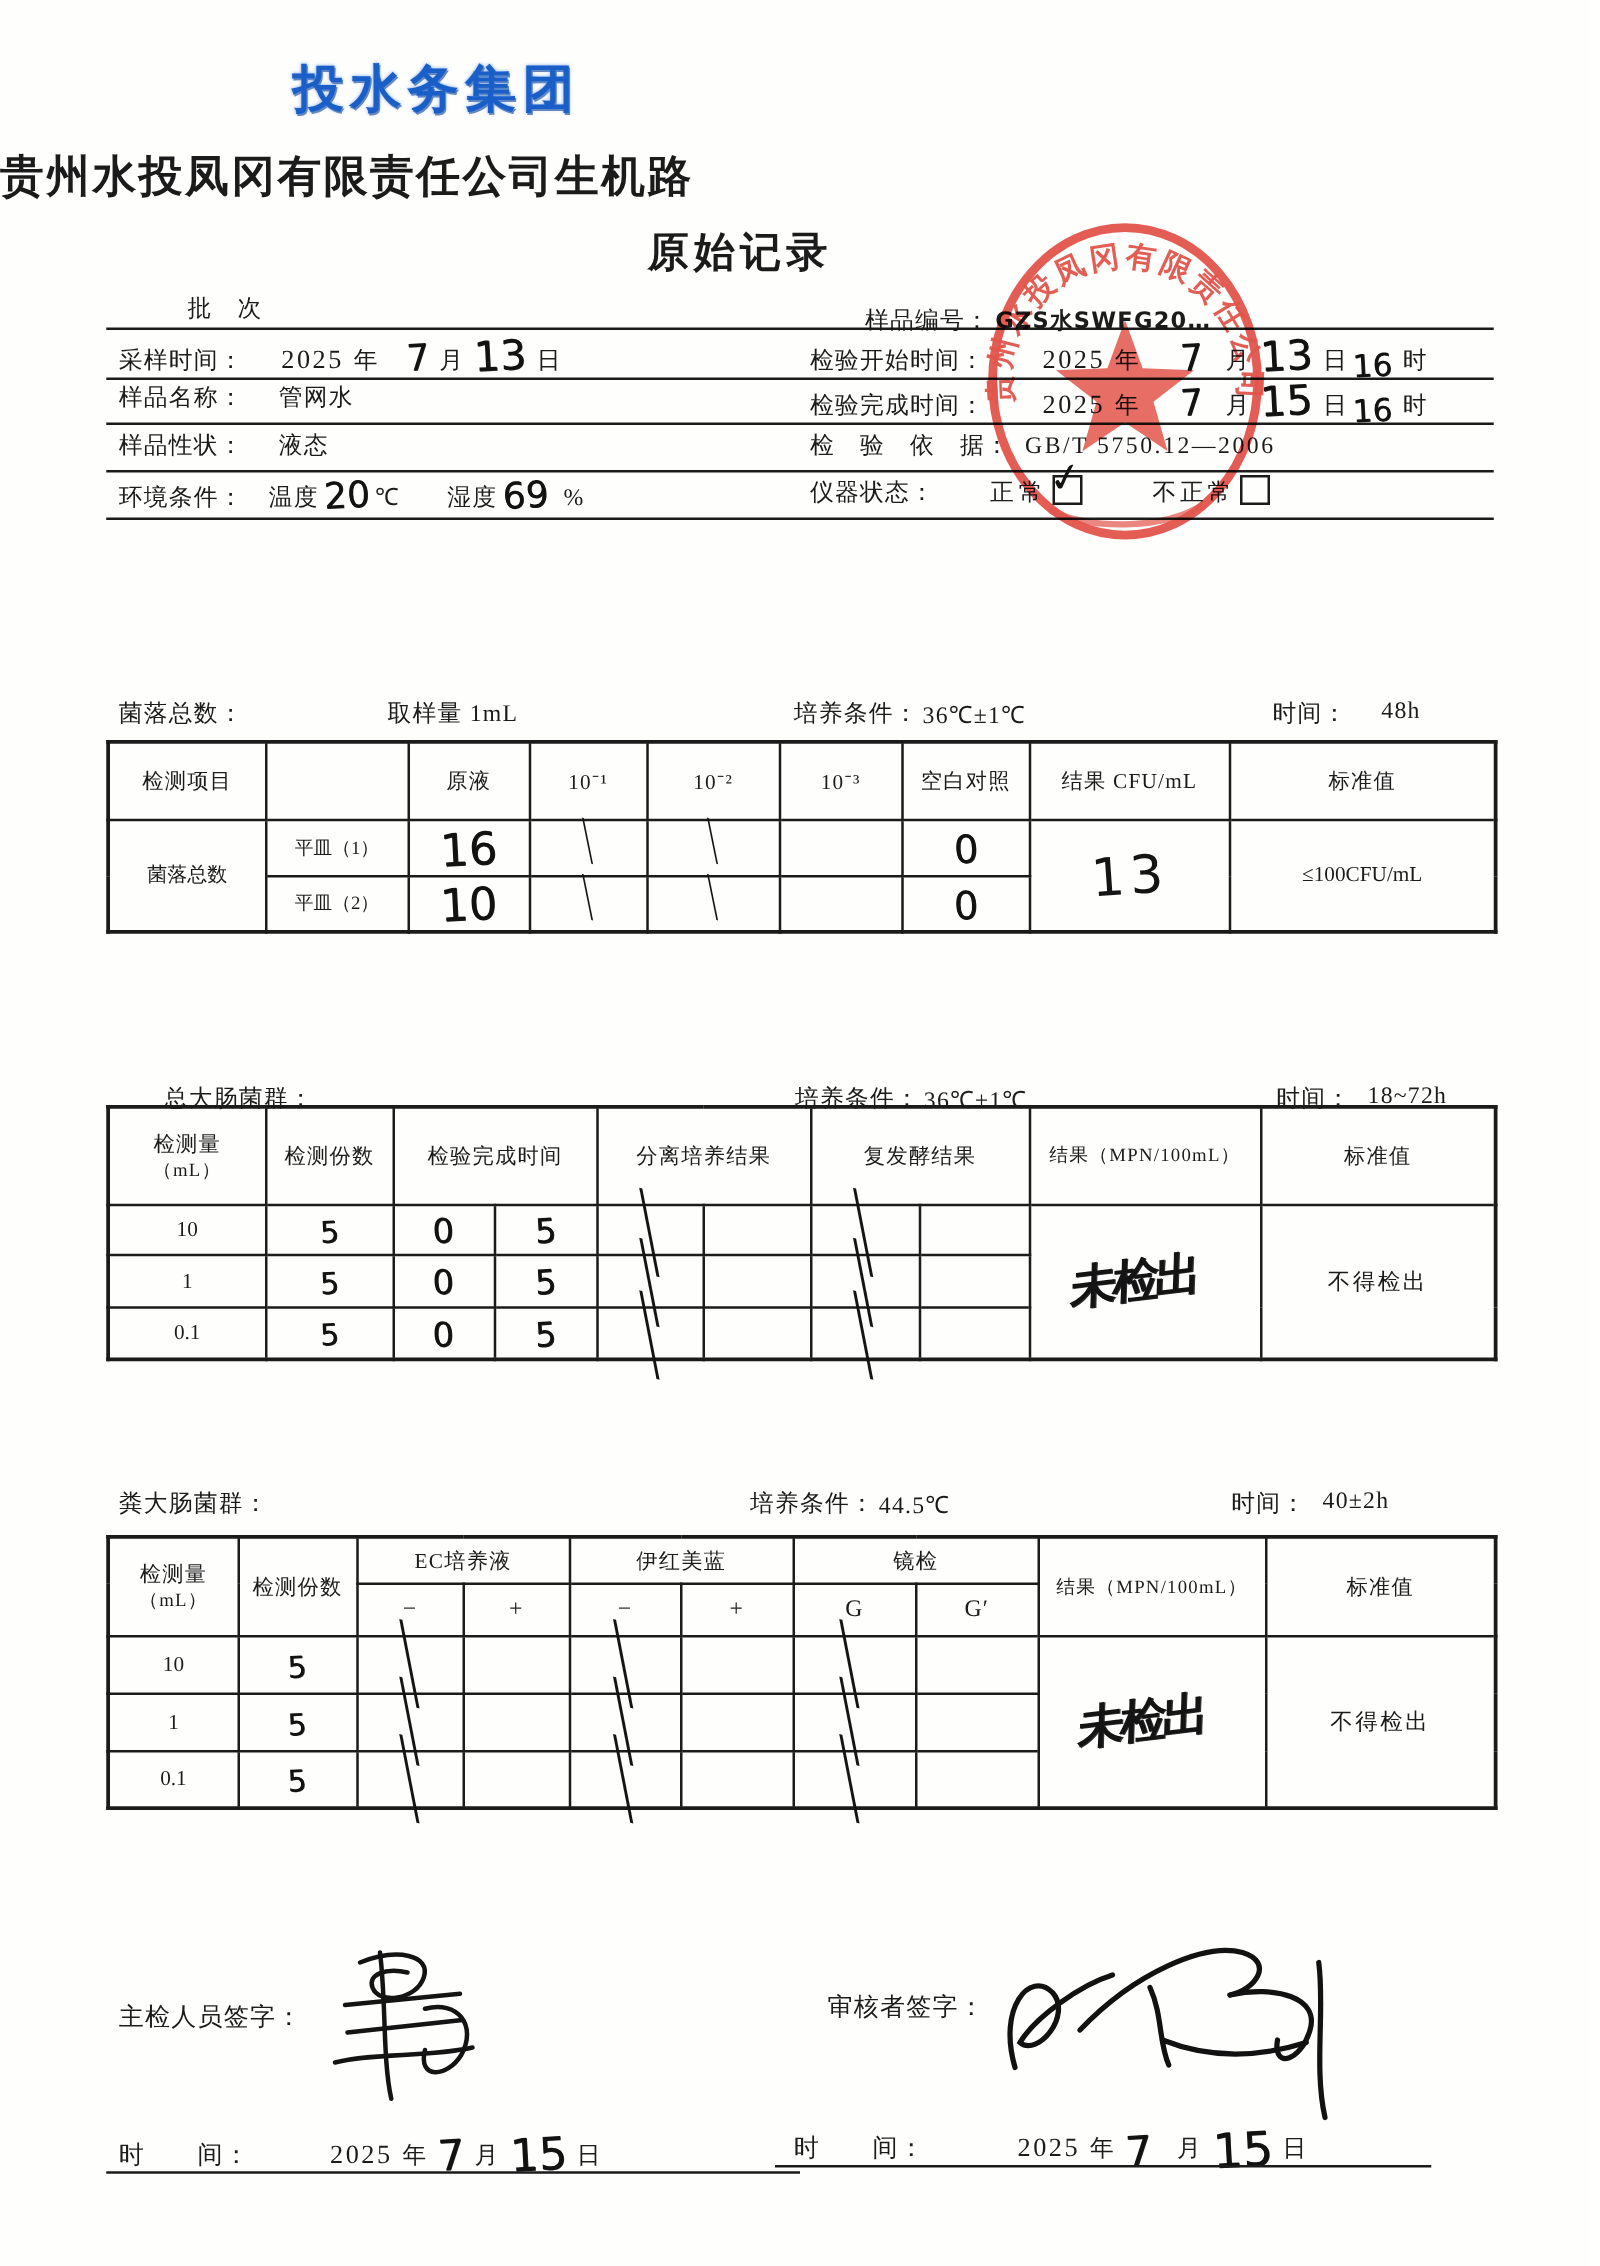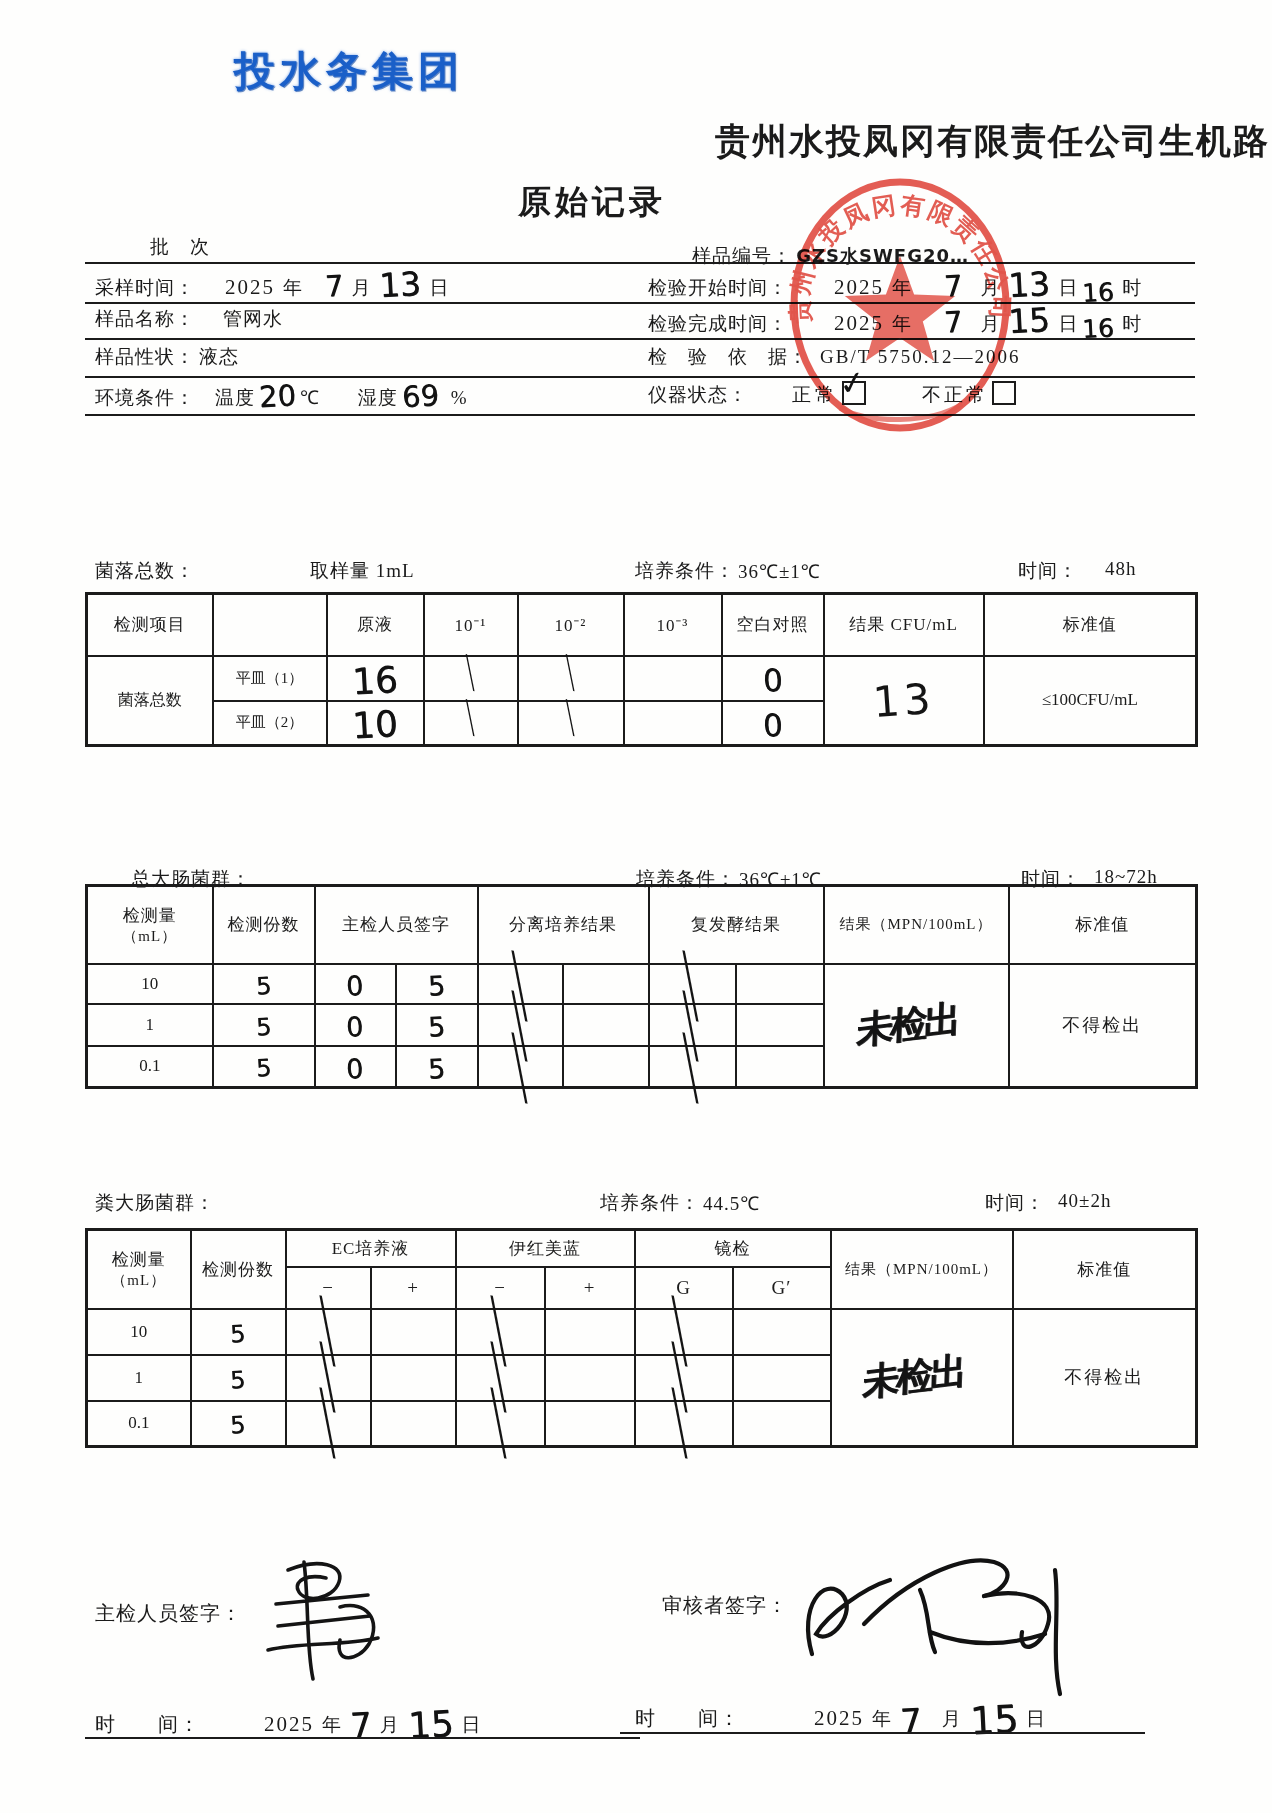--- a/index.html
+++ b/index.html
@@ -10,7 +10,7 @@
   
   .logo{left:234px;top:44px;font-size:41px;font-weight:bold;color:var(--blue);
         letter-spacing:5px;text-shadow:0 0 3px rgba(70,130,225,.75),1px 1px 0 rgba(10,60,140,.6);}
-  .title{left:0;width:1270px;top:118px;text-align:right;font-size:35px;font-weight:bold;letter-spacing:2px;}
+  .title{left:0;width:1270px;top:118px;text-align:left;font-size:35px;font-weight:bold;letter-spacing:2px;}
   .subtitle{left:0;width:1120px;top:180px;text-align:center;font-size:33px;font-weight:bold;letter-spacing:4px;margin-left:32px;}
   .batch{left:150px;top:234px;font-size:18px;letter-spacing:10px;}
   .sampleno{left:692px;top:243px;font-size:17px;}

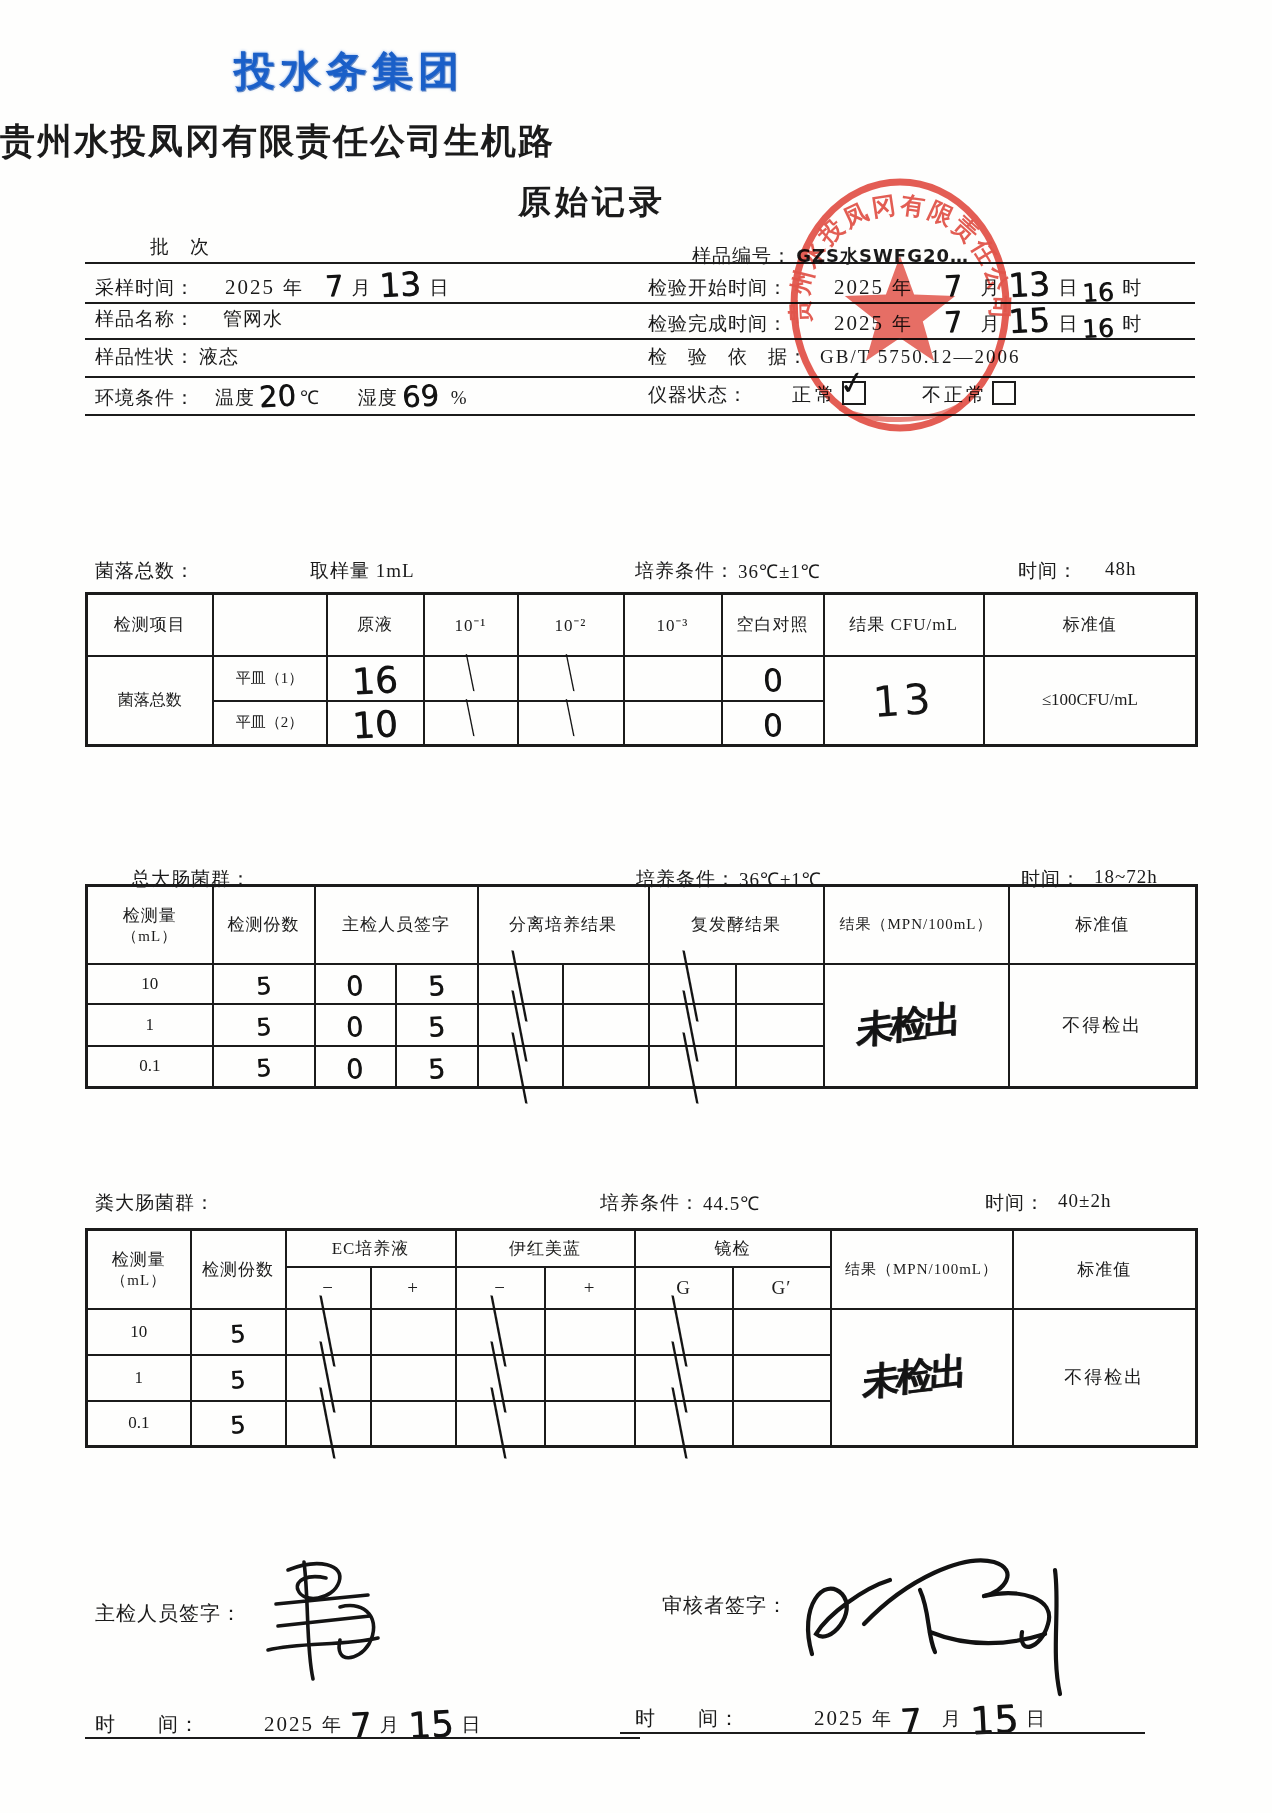--- a/index.html
+++ b/index.html
@@ -111,7 +111,7 @@
   <div class="frow" style="top:338px;">
     <span class="fl">
       <span class="lab">样品性状：</span>
-      <span class="pv" style="">液态</span>
+      <span class="pv" style="margin-left:24px;">液态</span>
     </span>
     <span class="fr">
       <span class="lab">检　验　依　据：</span>

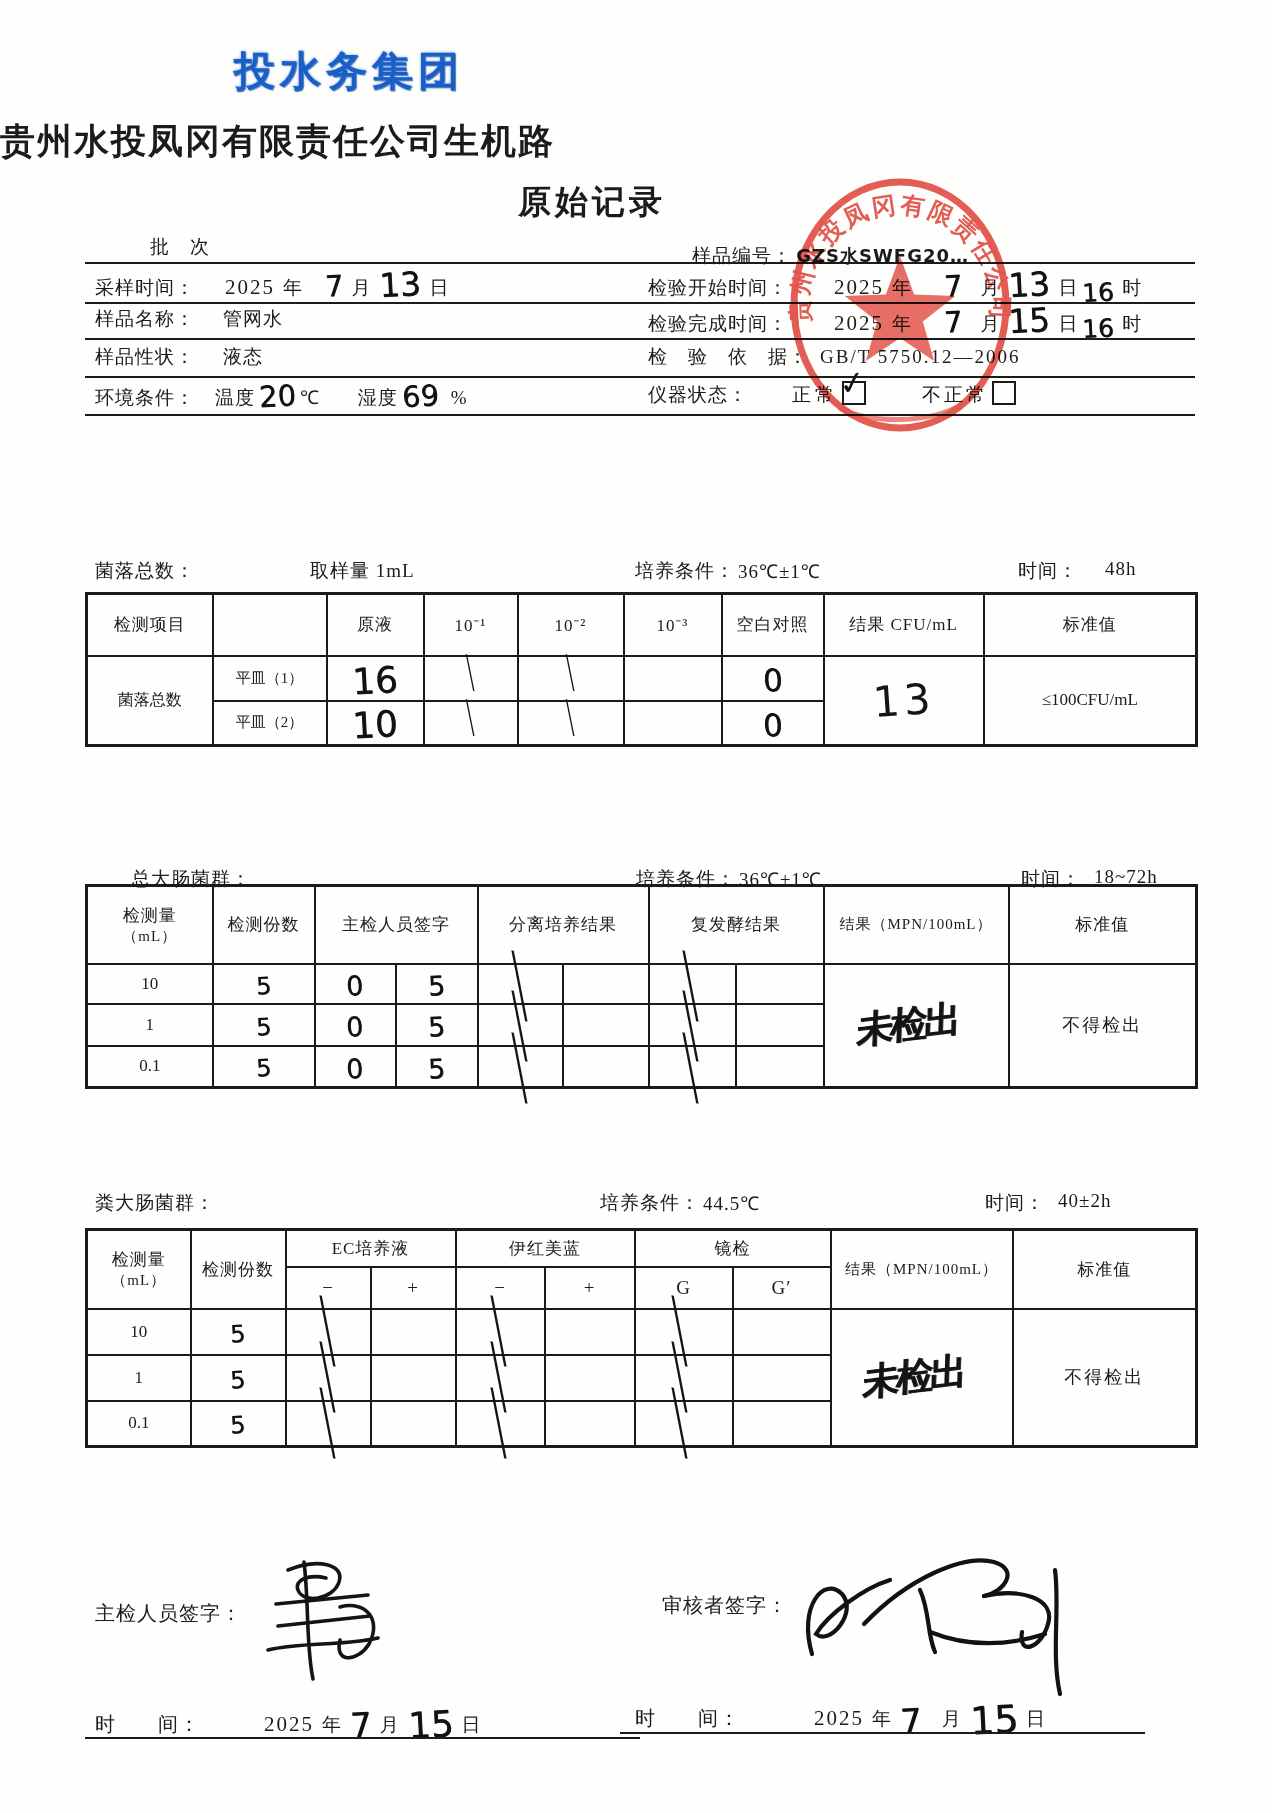--- a/index.html
+++ b/index.html
@@ -222,7 +222,7 @@
         <div style="font-size:15px;">（mL）</div>
       </td>
       <td class="hcell">检测份数</td>
-      <td class="hcell" colspan="2">主检人员签字</td>
+      <td class="hcell" colspan="2">检验完成时间</td>
       <td class="hcell" colspan="2">分离培养结果</td>
       <td class="hcell" colspan="2">复发酵结果</td>
       <td class="hcell" style="font-size:15px;">结果（MPN/100mL）</td>

